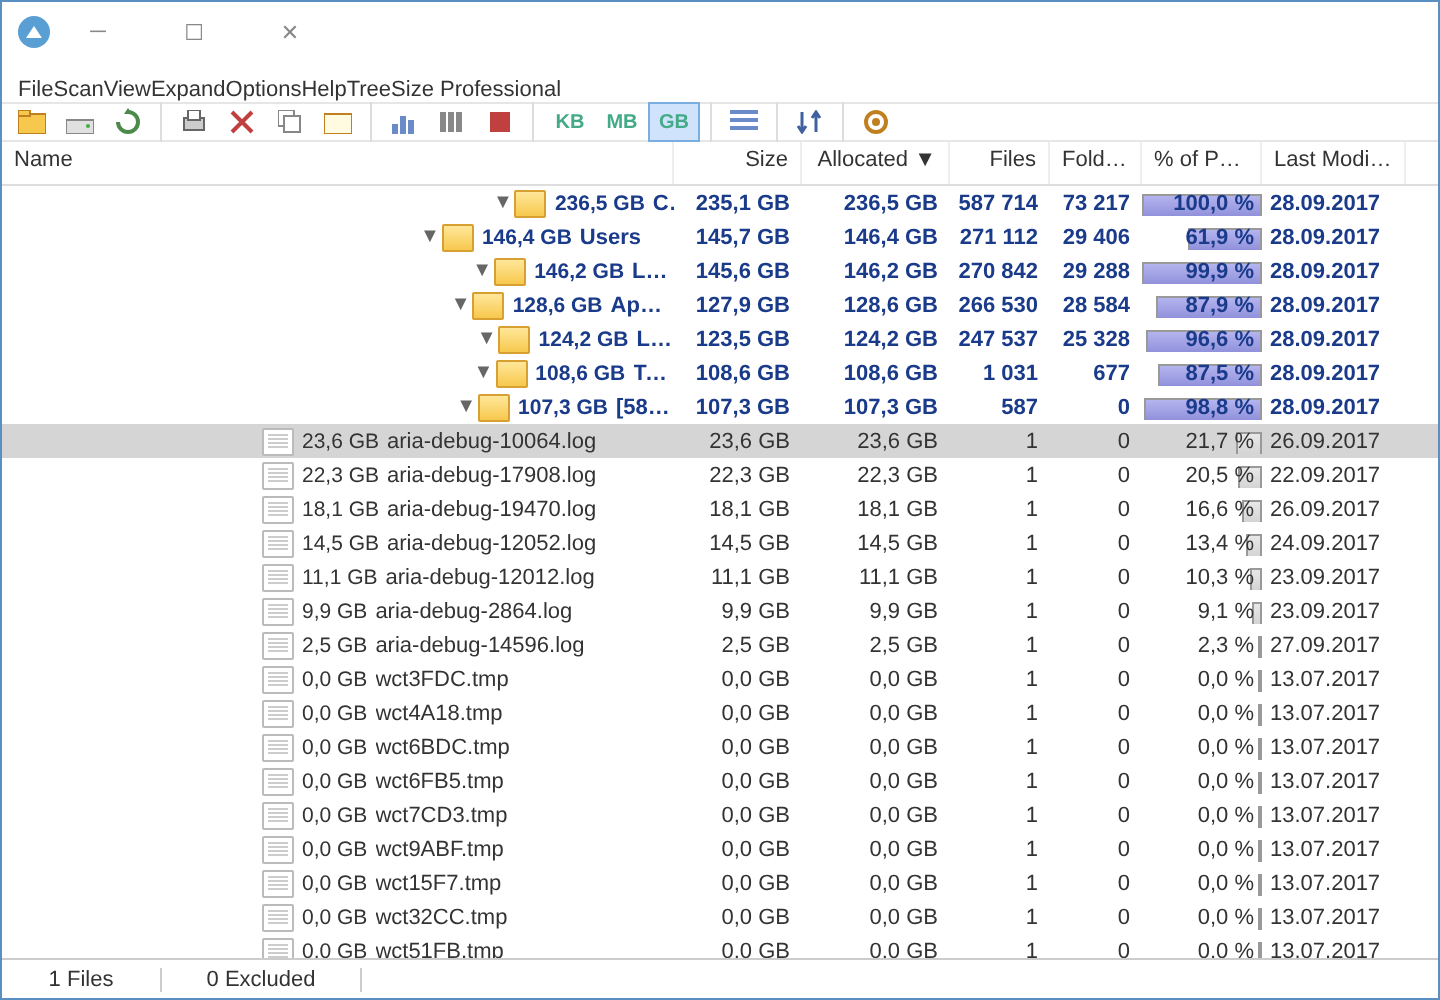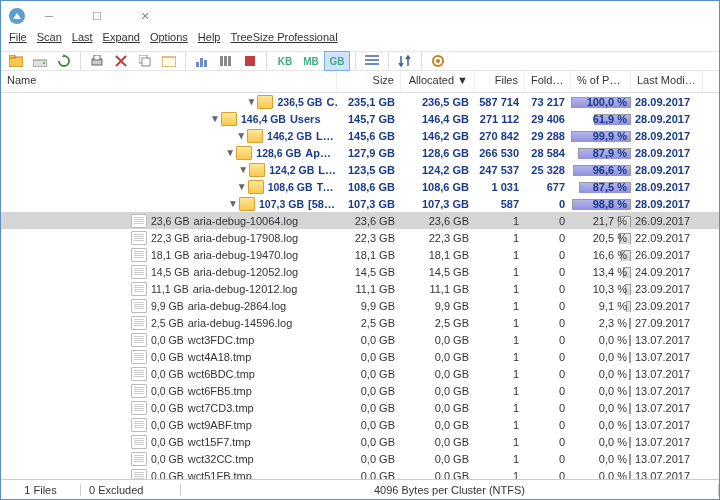--- a/index.html
+++ b/index.html
@@ -10,7 +10,7 @@
 .titlebar .title { flex: 1; }
 .winbtns { display: flex; gap: 12px; color: #888; }
 .winbtn { width: 36px; height: 26px; display:flex; align-items:center; justify-content:center; cursor:pointer; }
-.menubar { height: 20px; display:flex; gap: 10px; padding: 0 8px; color:#333; align-items:flex-start;text-decoration:underline; }
+.menubar { height: 20px; display:flex; padding: 0 8px; color:#333; align-items:flex-end; }
 .menubar span { cursor:pointer; }
 .toolbar { height: 20px; display:flex; align-items:center; padding: 2px 4px; border-top:1px solid #e6e6e6; border-bottom:1px solid #e6e6e6; gap:2px; }
 .tbtn { width:22px; height:22px; display:flex; align-items:center; justify-content:center; cursor:pointer; border:1px solid transparent; border-radius:2px; }

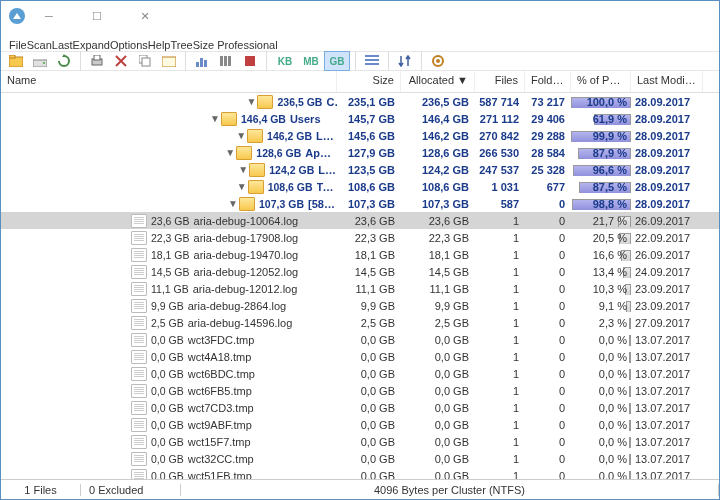--- a/index.html
+++ b/index.html
@@ -66,7 +66,7 @@
 <div class="menubar" id="menubar">
     <span>File</span>
     <span>Scan</span>
-    <span>Last</span>
+    <span>View</span>
     <span>Expand</span>
     <span>Options</span>
     <span>Help</span>

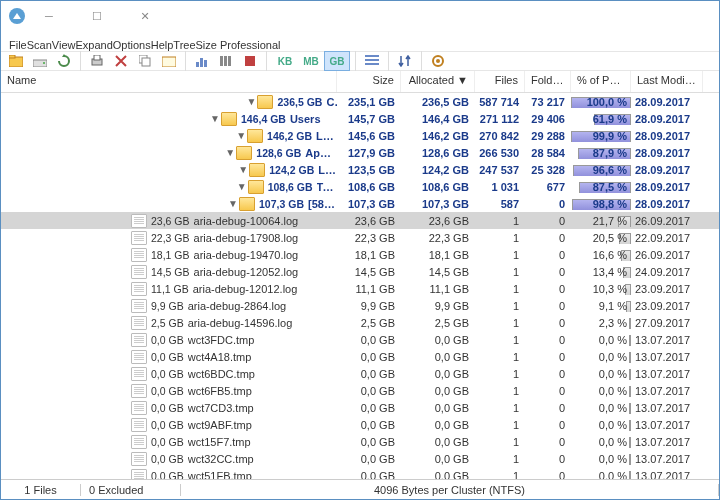--- a/index.html
+++ b/index.html
@@ -608,7 +608,7 @@
 
 <div class="status">
   <div style="width:80px;text-align:center">1  Files</div>
-  <div style="width:100px;text-align:left">0 Excluded</div>
+  <div style="width:100px;text-align:center">0 Excluded</div>
   <div style="flex:1;text-align:center">4096  Bytes per Cluster (NTFS)</div>
 </div>
 

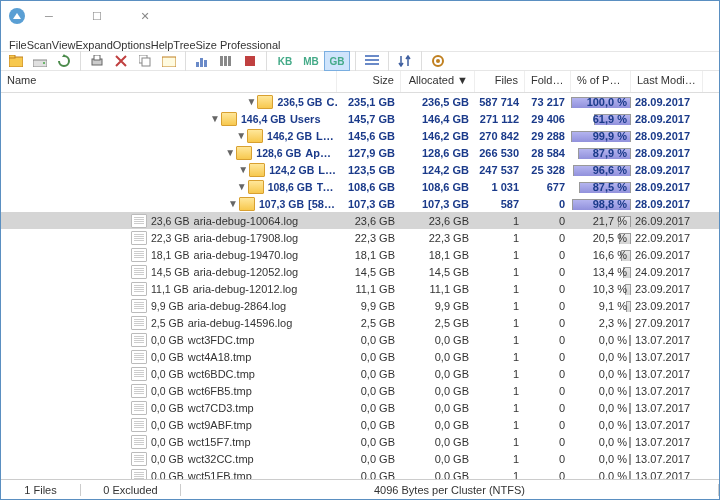--- a/index.html
+++ b/index.html
@@ -609,7 +609,6 @@
 <div class="status">
   <div style="width:80px;text-align:center">1  Files</div>
   <div style="width:100px;text-align:center">0 Excluded</div>
-  <div style="flex:1;text-align:center">4096  Bytes per Cluster (NTFS)</div>
 </div>
 
 </body></html>

